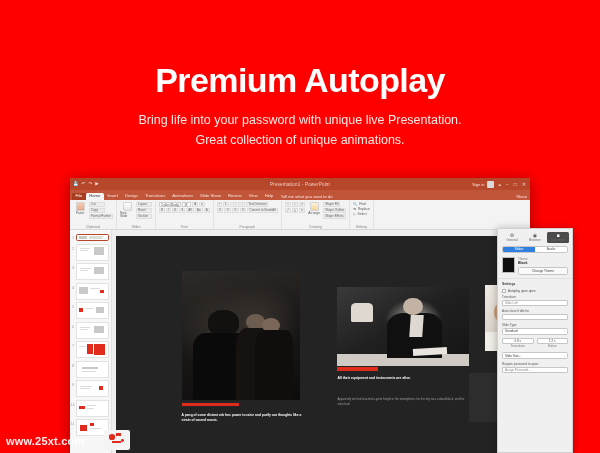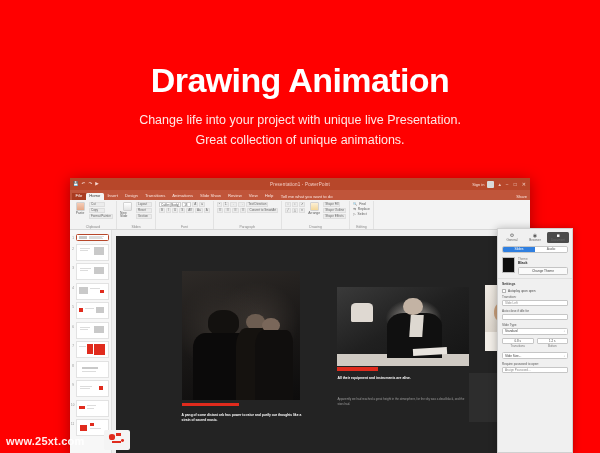--- a/index.html
+++ b/index.html
@@ -338,7 +338,7 @@
 <body>
 
 <div class="hero">
-  <div class="hero-title">Drawing Animation</div>
+  <div class="hero-title">Premium Autoplay</div>
   <div class="hero-sub">
     <div>Change life into your project with unique live Presentation.</div>
     <div>Great collection of unique animations.</div>

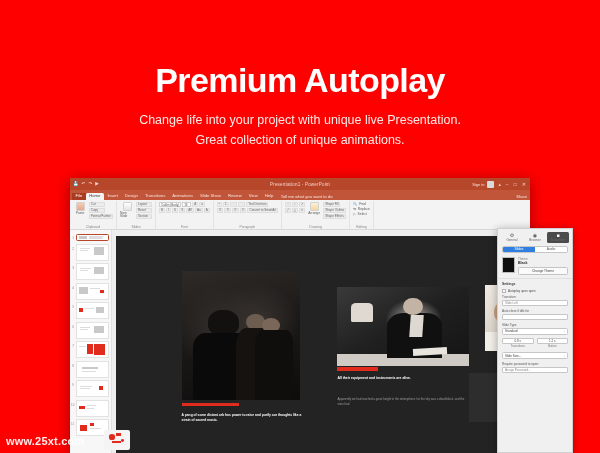--- a/index.html
+++ b/index.html
@@ -340,7 +340,7 @@
 <div class="hero">
   <div class="hero-title">Premium Autoplay</div>
   <div class="hero-sub">
-    <div>Change life into your project with unique live Presentation.</div>
+    <div>Bring life into your password with unique live Presentation.</div>
     <div>Great collection of unique animations.</div>
   </div>
 </div>

